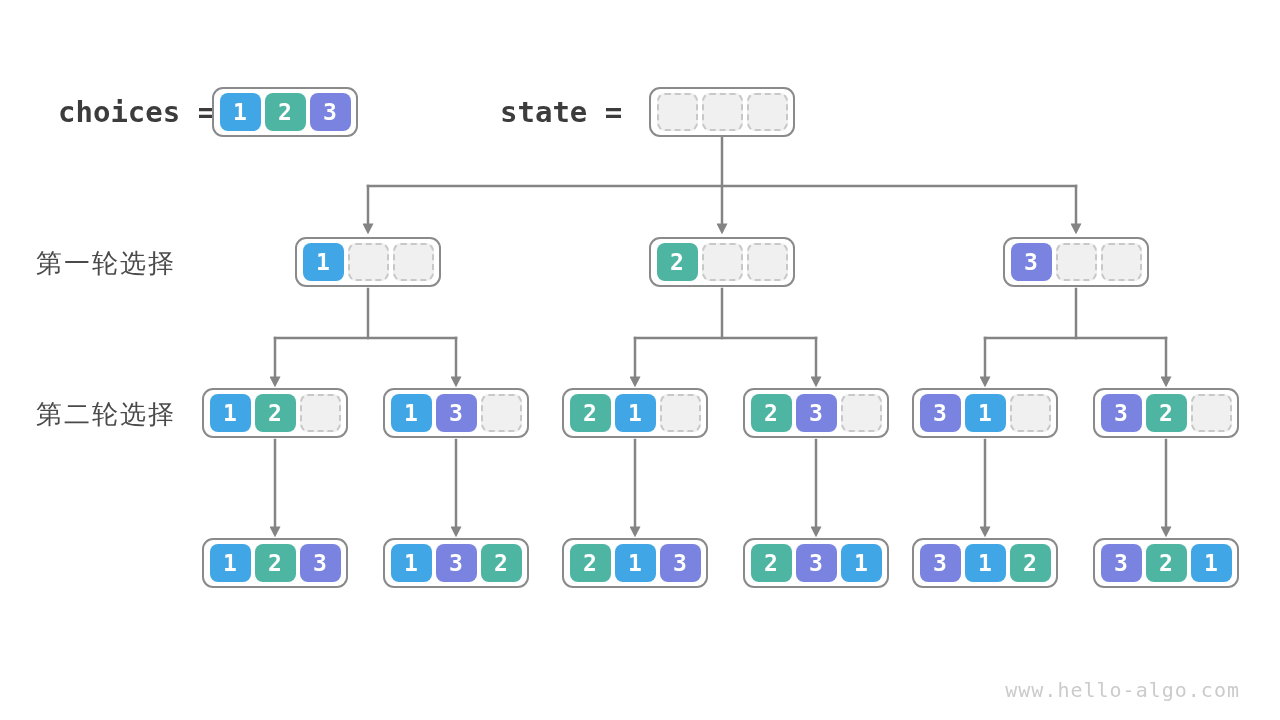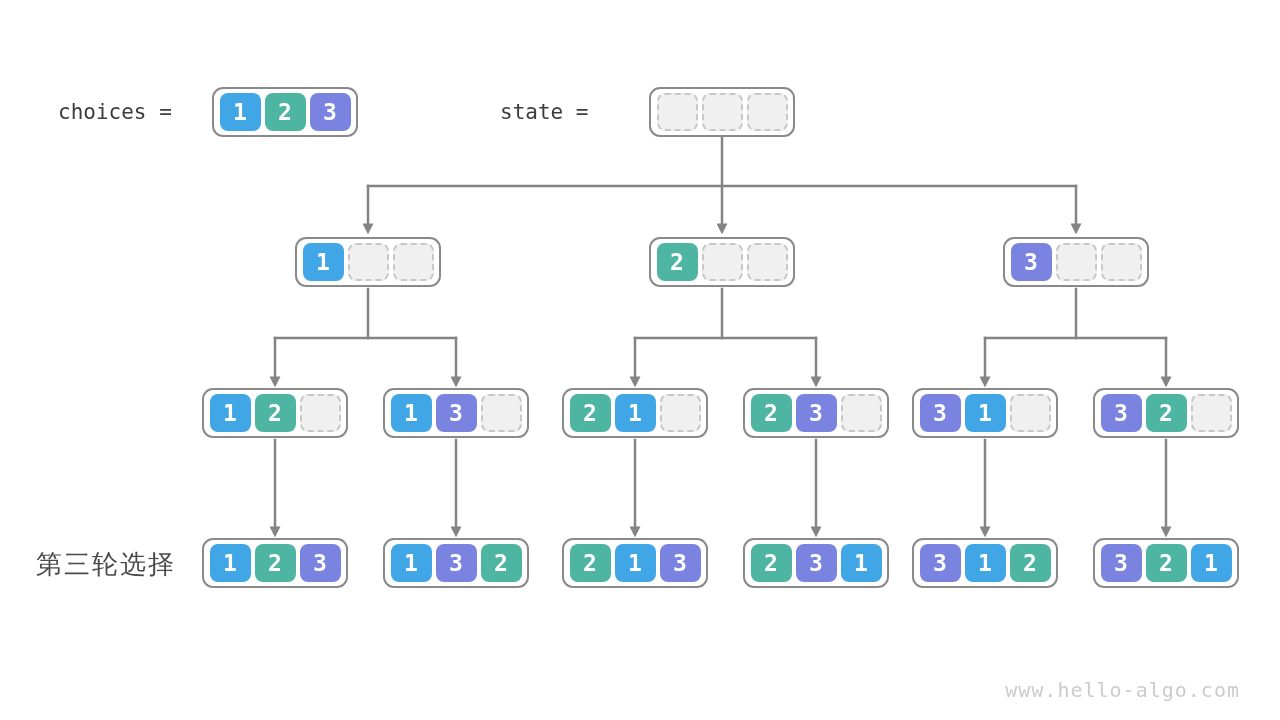--- a/index.html
+++ b/index.html
@@ -13,7 +13,7 @@
   .code-label{
     position:absolute;height:26px;line-height:26px;
     font-family:"DejaVu Sans Mono","Liberation Mono",monospace;
-    font-weight:normal;font-size:21px;color:var(--code-text);white-space:pre;
+    font-weight:bold;font-size:29px;color:var(--code-text);white-space:pre;
   }
   .round-label{
     position:absolute;height:28px;line-height:28px;font-size:26px;letter-spacing:2px;

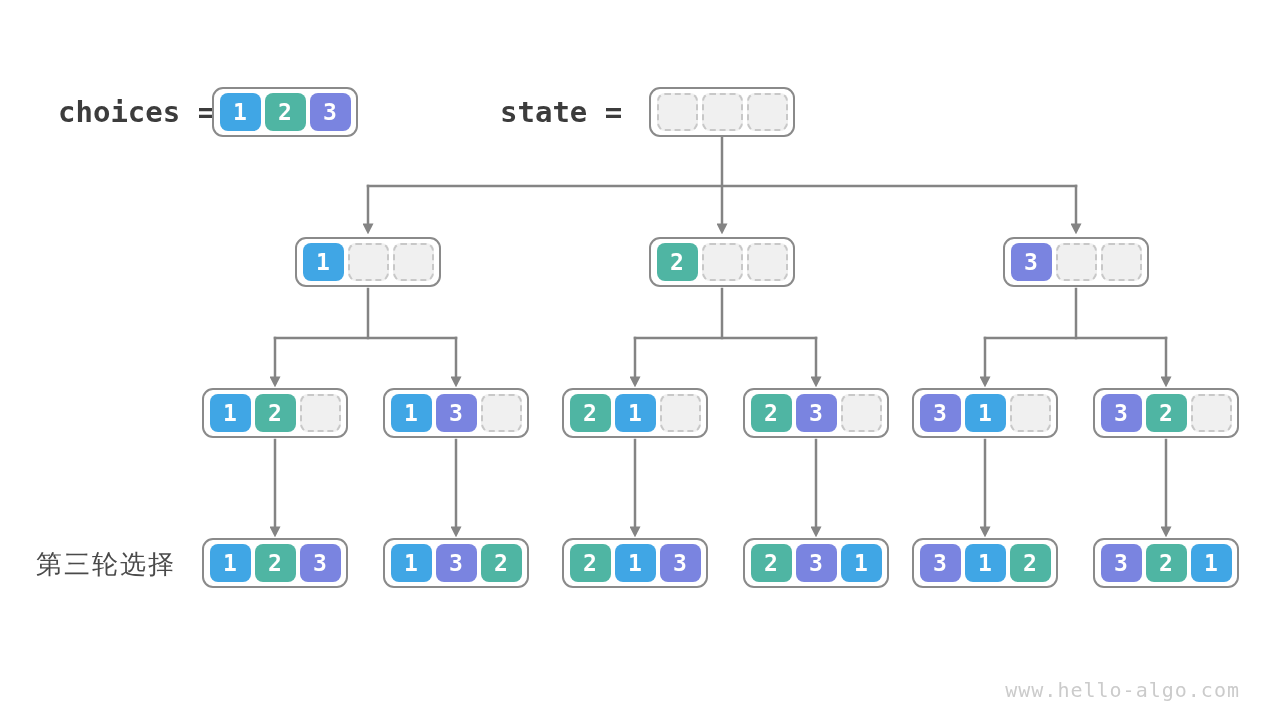--- a/index.html
+++ b/index.html
@@ -94,6 +94,7 @@
     <span class="cell" data-v=""></span>
   </div>
 
+  <div class="round-label" style="left:36px;top:249px">第一轮选择</div>
   <div class="round-label" style="left:36px;top:550px">第三轮选择</div>
 
   <div class="array-box" style="left:295px;top:237px">

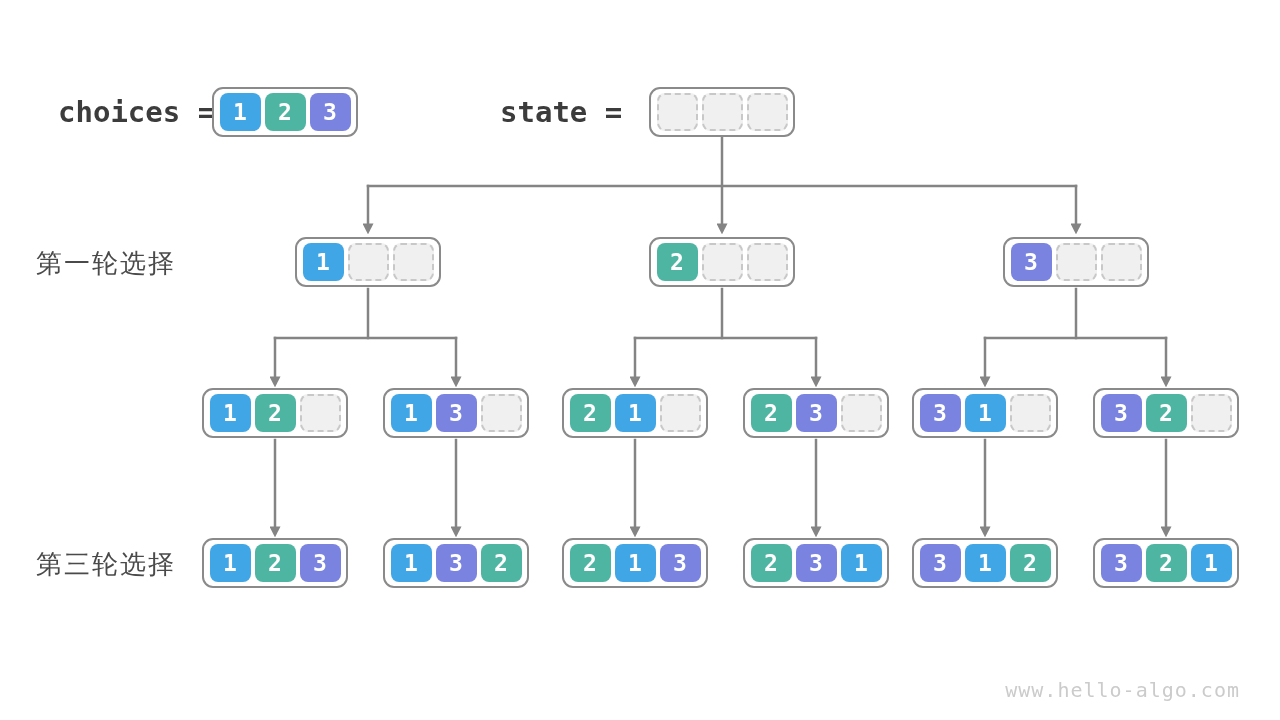--- a/index.html
+++ b/index.html
@@ -95,6 +95,7 @@
   </div>
 
   <div class="round-label" style="left:36px;top:249px">第一轮选择</div>
+  <div class="round-label" style="left:36px;top:400px">第二轮选择</div>
   <div class="round-label" style="left:36px;top:550px">第三轮选择</div>
 
   <div class="array-box" style="left:295px;top:237px">

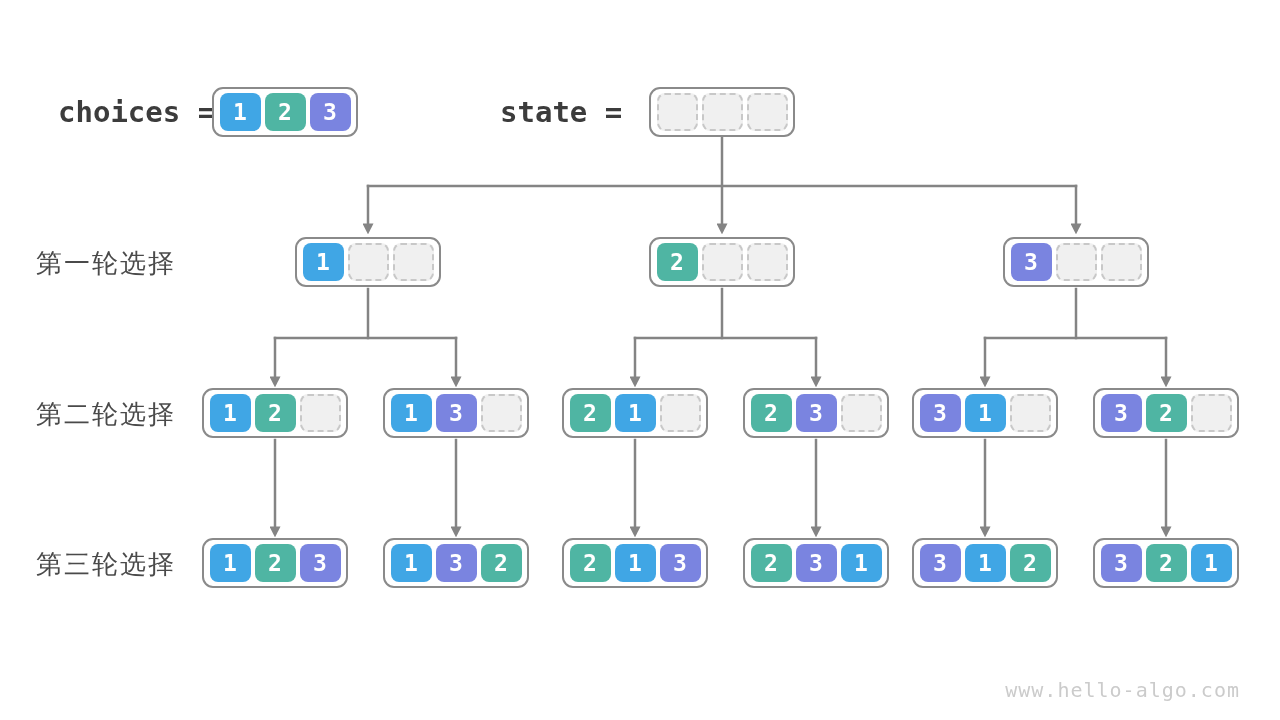--- a/index.html
+++ b/index.html
@@ -96,7 +96,6 @@
 
   <div class="round-label" style="left:36px;top:249px">第一轮选择</div>
   <div class="round-label" style="left:36px;top:400px">第二轮选择</div>
-  <div class="round-label" style="left:36px;top:550px">第三轮选择</div>
 
   <div class="array-box" style="left:295px;top:237px">
     <span class="cell" data-v="1">1</span>

